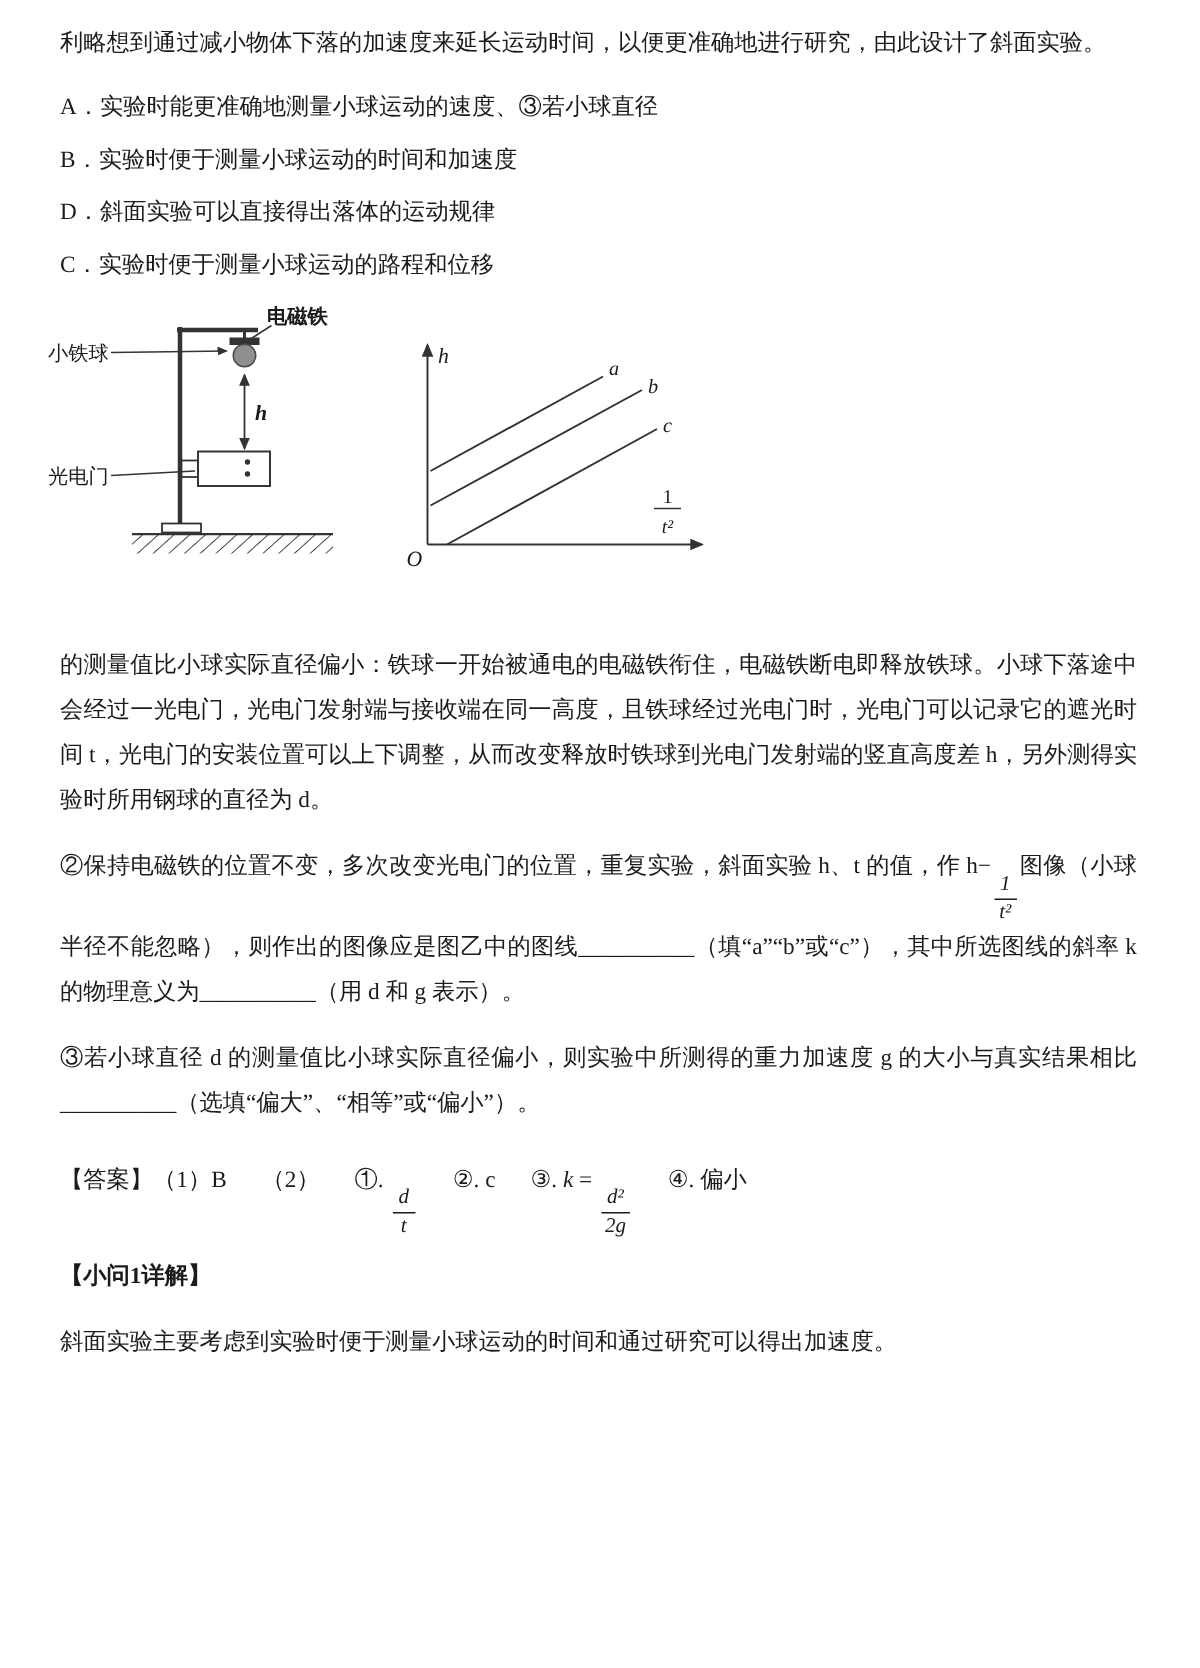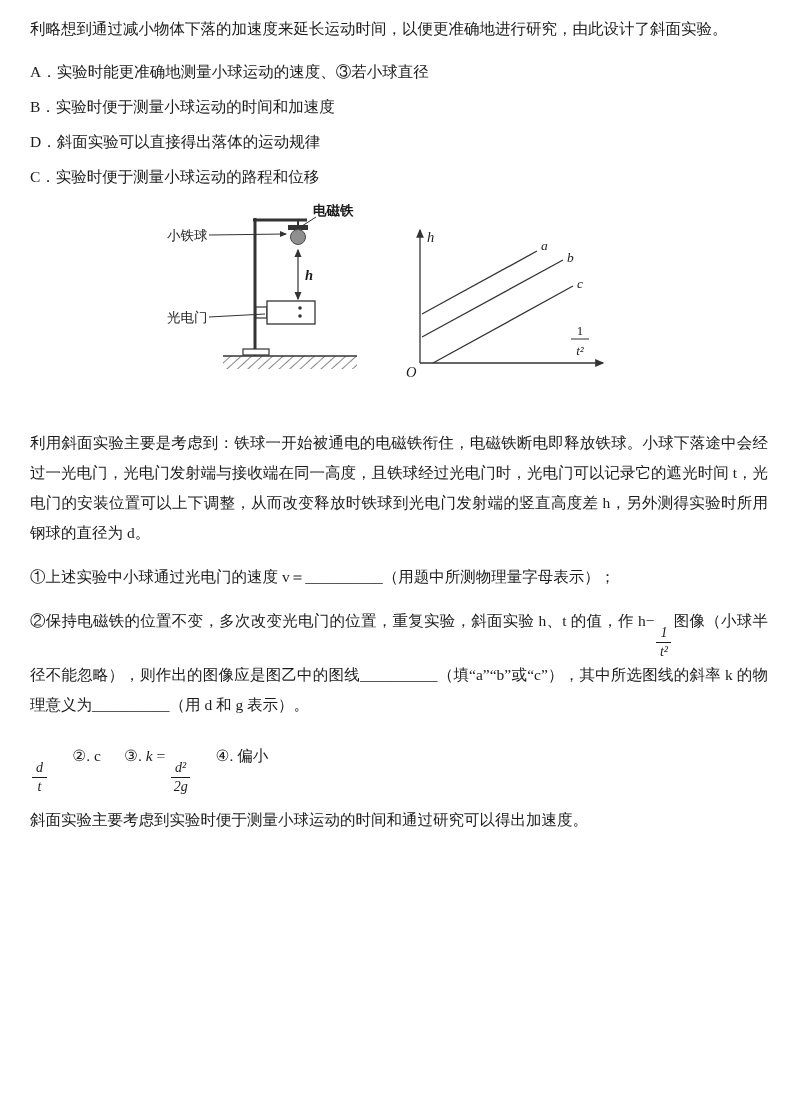--- a/index.html
+++ b/index.html
@@ -11,7 +11,7 @@
     font-size: 15.5px;
   }
   .doc { padding: 14px 30px 0 28px; }
-  p { margin: 0 2px 14px; line-height: 30px; text-align: justify; }
+  p { margin: 0 12px 14px; line-height: 30px; text-align: justify; }
   p.opt { margin-bottom: 8px; line-height: 27px; }
   .bold { font-weight: bold; }
   .frac {

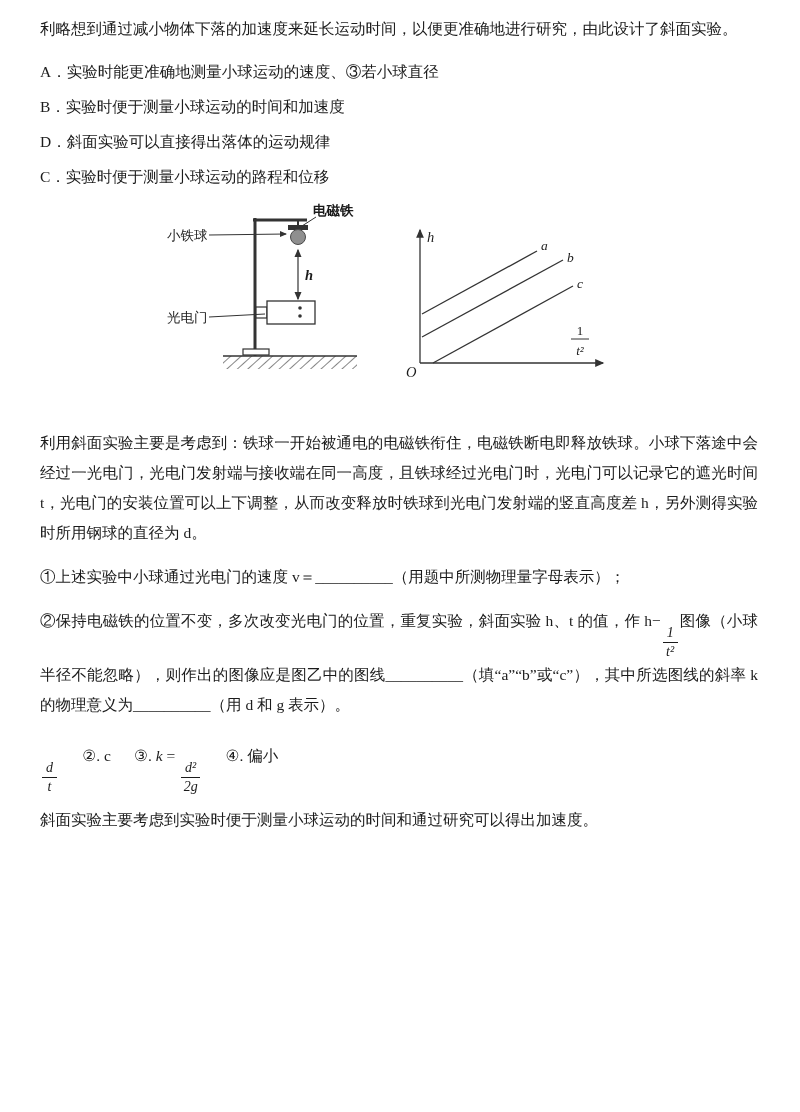--- a/index.html
+++ b/index.html
@@ -22,7 +22,7 @@
   .frac .num { padding: 0 4px 1px; border-bottom: 1.2px solid #1b1b1b; }
   .frac .den { padding-top: 1px; }
   .answer-line { line-height: 44px; margin-bottom: 10px; }
-  .figure-wrap { margin: 4px 0 26px 2px; text-align: center; }
+  .figure-wrap { margin: 4px 0 26px 2px; }
   svg text { font-family: "Liberation Serif", "DejaVu Serif", serif; fill: #1b1b1b; }
   .seg { white-space: pre-wrap; }
 </style>

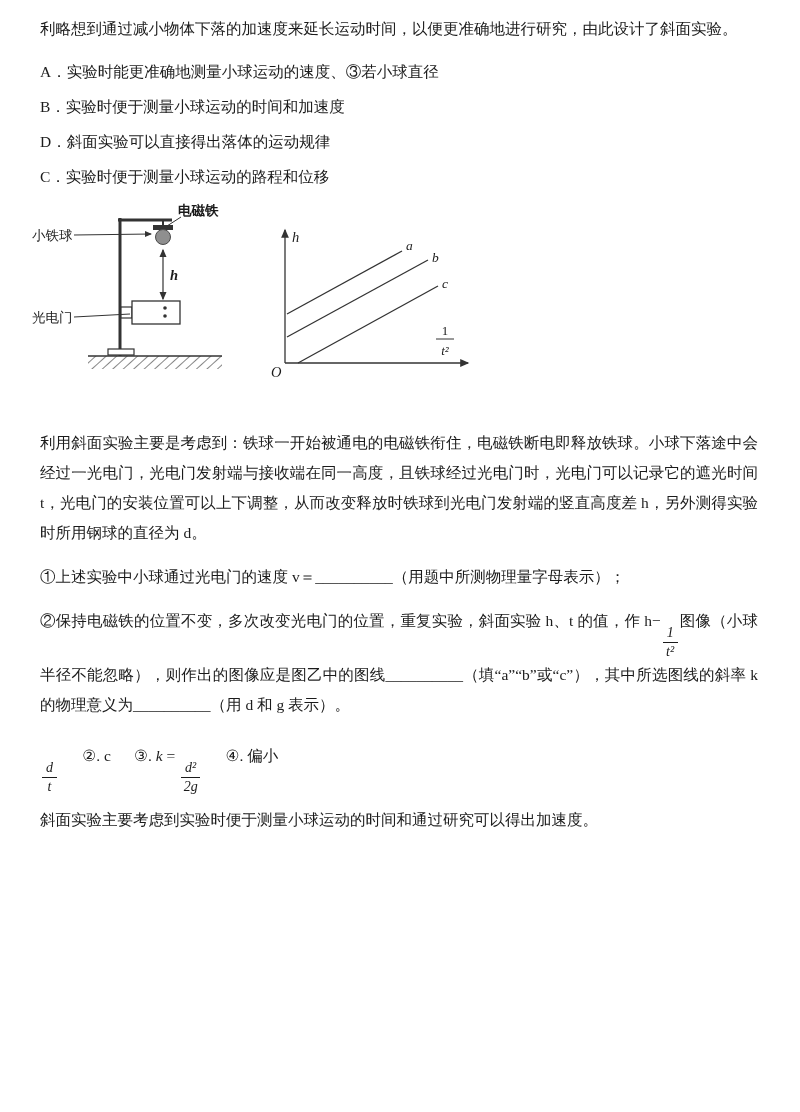--- a/index.html
+++ b/index.html
@@ -96,7 +96,7 @@
     </svg>
   </div>
 
-  <p>利用斜面实验主要是考虑到：铁球一开始被通电的电磁铁衔住，电磁铁断电即释放铁球。小球下落途中会经过一光电门，光电门发射端与接收端在同一高度，且铁球经过光电门时，光电门可以记录它的遮光时间 t，光电门的安装位置可以上下调整，从而改变释放时铁球到光电门发射端的竖直高度差 h，另外测得实验时所用钢球的直径为 d。</p>
+  <p>的测量值比小球实际直径偏小：铁球一开始被通电的电磁铁衔住，电磁铁断电即释放铁球。小球下落途中会经过一光电门，光电门发射端与接收端在同一高度，且铁球经过光电门时，光电门可以记录它的遮光时间 t，光电门的安装位置可以上下调整，从而改变释放时铁球到光电门发射端的竖直高度差 h，另外测得实验时所用钢球的直径为 d。</p>
 
   <p>①上述实验中小球通过光电门的速度 v＝__________（用题中所测物理量字母表示）；</p>
 

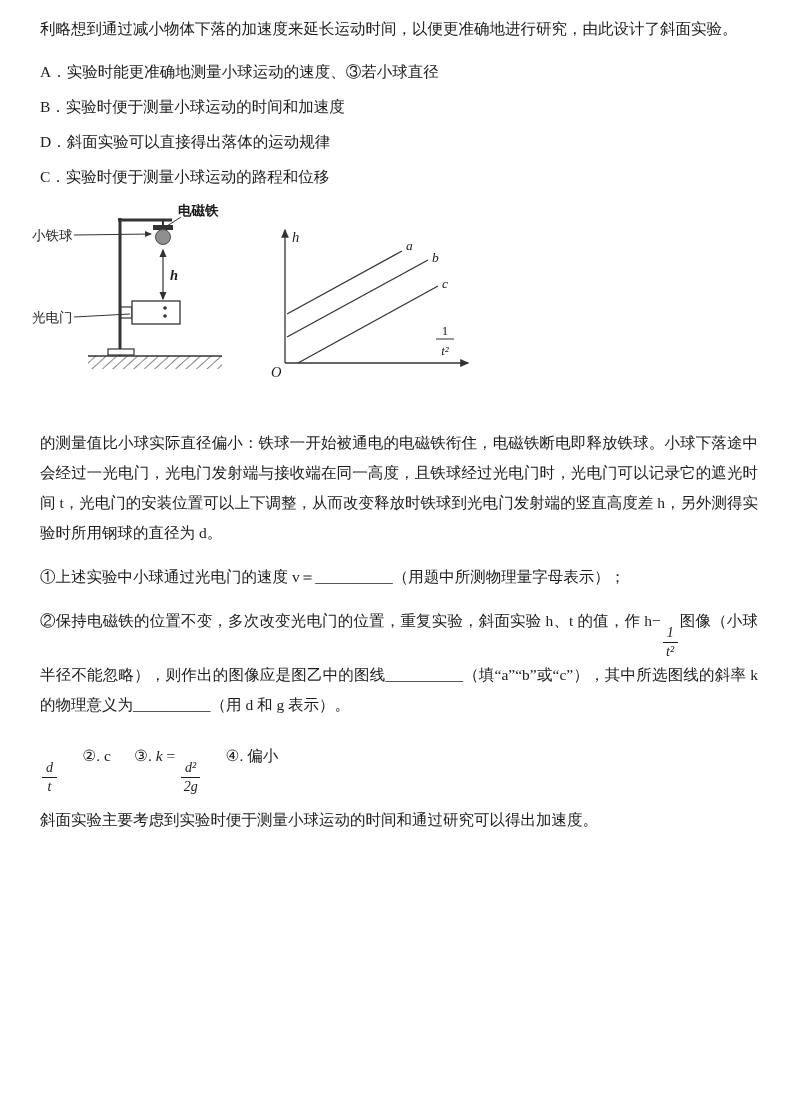--- a/index.html
+++ b/index.html
@@ -98,7 +98,6 @@
 
   <p>的测量值比小球实际直径偏小：铁球一开始被通电的电磁铁衔住，电磁铁断电即释放铁球。小球下落途中会经过一光电门，光电门发射端与接收端在同一高度，且铁球经过光电门时，光电门可以记录它的遮光时间 t，光电门的安装位置可以上下调整，从而改变释放时铁球到光电门发射端的竖直高度差 h，另外测得实验时所用钢球的直径为 d。</p>
 
-  <p>①上述实验中小球通过光电门的速度 v＝__________（用题中所测物理量字母表示）；</p>
 
   <p>
     <span class="seg">②保持电磁铁的位置不变，多次改变光电门的位置，重复实验，斜面实验 h、t 的值，作 h−</span><span class="frac">

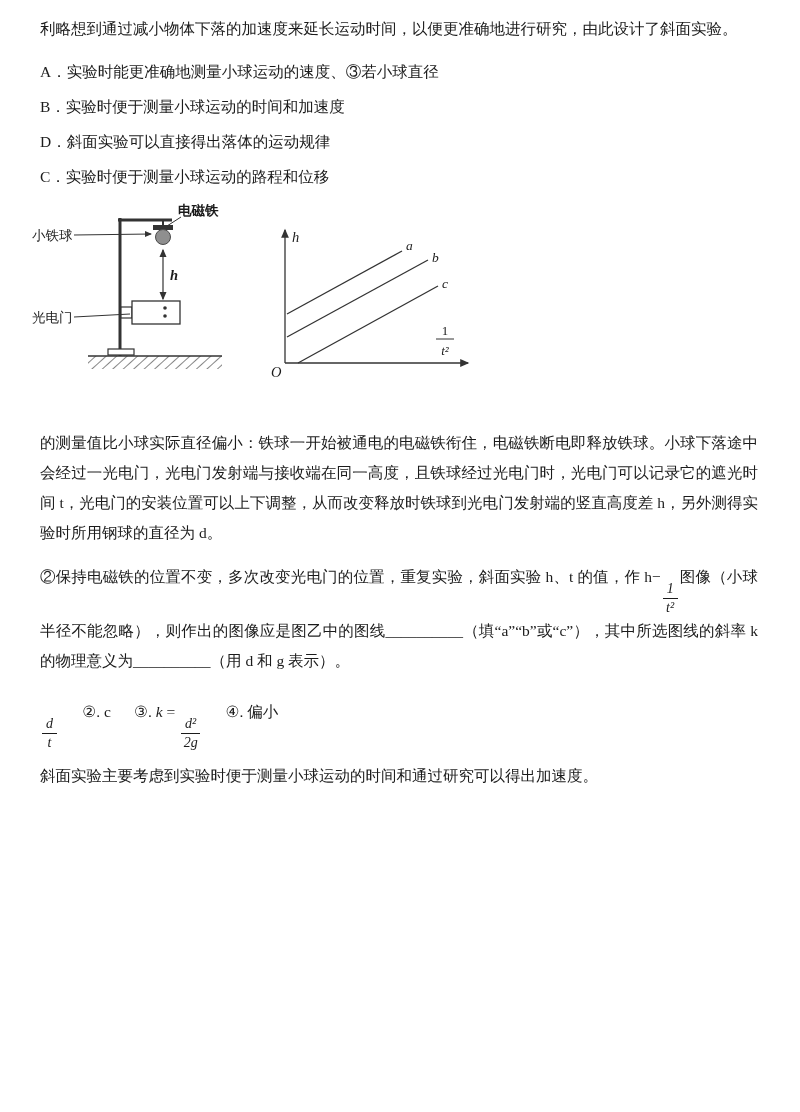--- a/index.html
+++ b/index.html
@@ -106,6 +106,7 @@
       </span><span class="seg">图像（小球半径不能忽略），则作出的图像应是图乙中的图线__________（填“a”“b”或“c”），其中所选图线的斜率 k 的物理意义为__________（用 d 和 g 表示）。</span>
   </p>
 
+  <p>③若小球直径 d 的测量值比小球实际直径偏小，则实验中所测得的重力加速度 g 的大小与真实结果相比__________（选填“偏大”、“相等”或“偏小”）。</p>
 
   <p class="answer-line">
     <span class="frac">

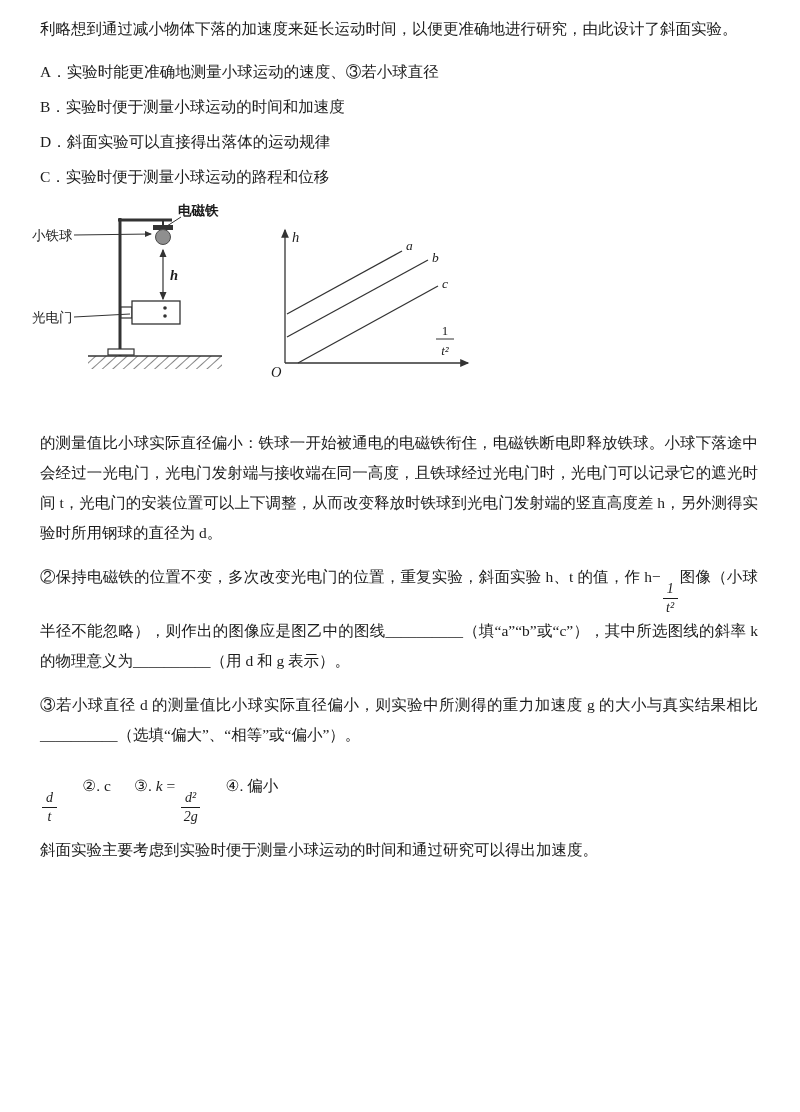--- a/index.html
+++ b/index.html
@@ -109,7 +109,7 @@
   <p>③若小球直径 d 的测量值比小球实际直径偏小，则实验中所测得的重力加速度 g 的大小与真实结果相比__________（选填“偏大”、“相等”或“偏小”）。</p>
 
   <p class="answer-line">
-    <span class="frac">
+    <span class="seg">【答案】（1）B      （2）      ①. </span><span class="frac">
         <span class="num">d</span>
         <span class="den">t</span>
       </span><span class="seg">      ②. c      ③. </span><span class="seg" style="font-style:italic">k</span><span class="seg"> = </span><span class="frac">

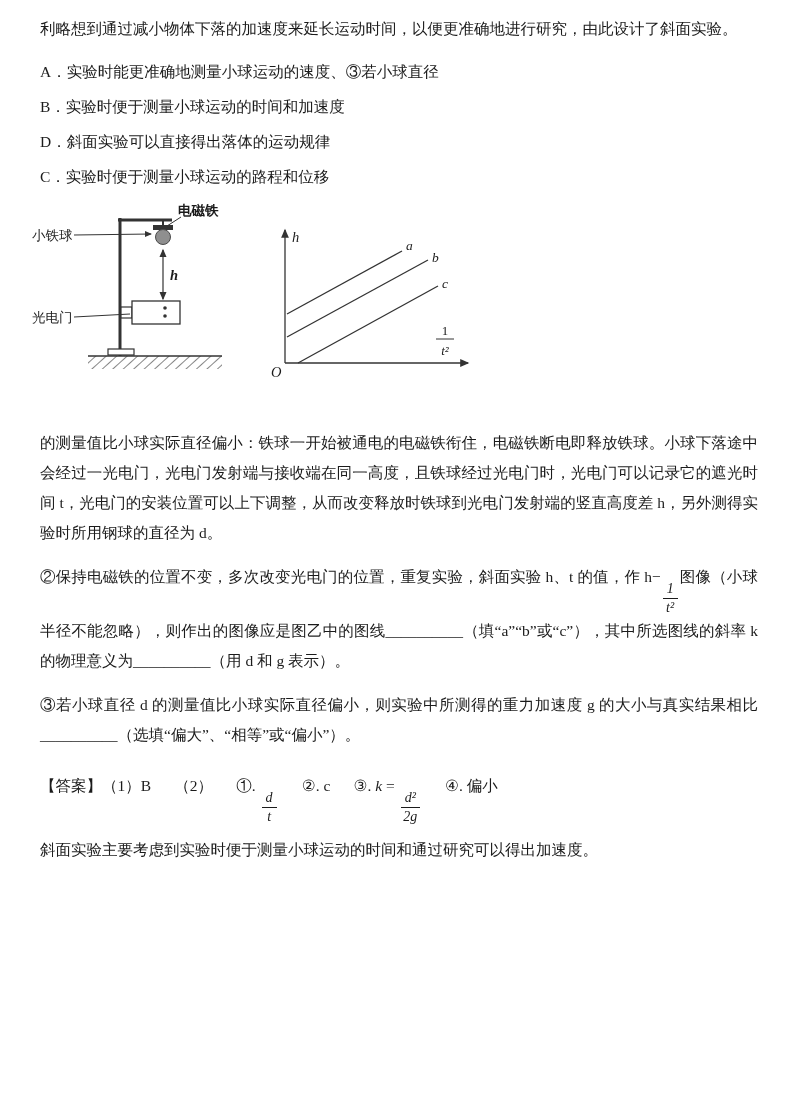--- a/index.html
+++ b/index.html
@@ -119,6 +119,7 @@
   </p>
 
 
+  <p class="bold">【小问1详解】</p>
 
   <p>斜面实验主要考虑到实验时便于测量小球运动的时间和通过研究可以得出加速度。</p>
 

